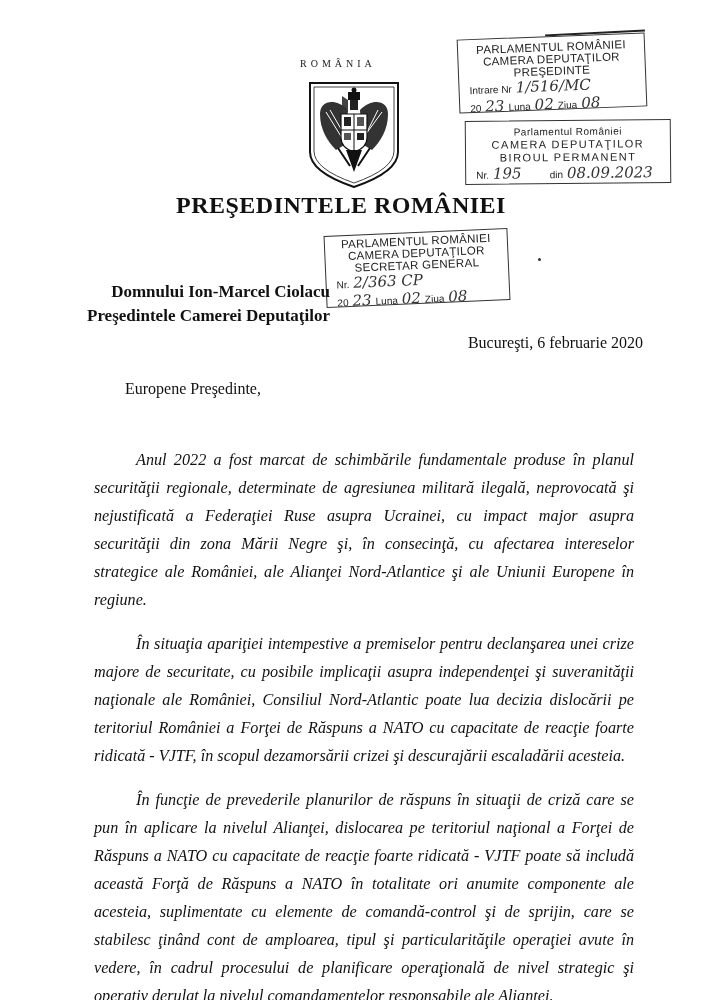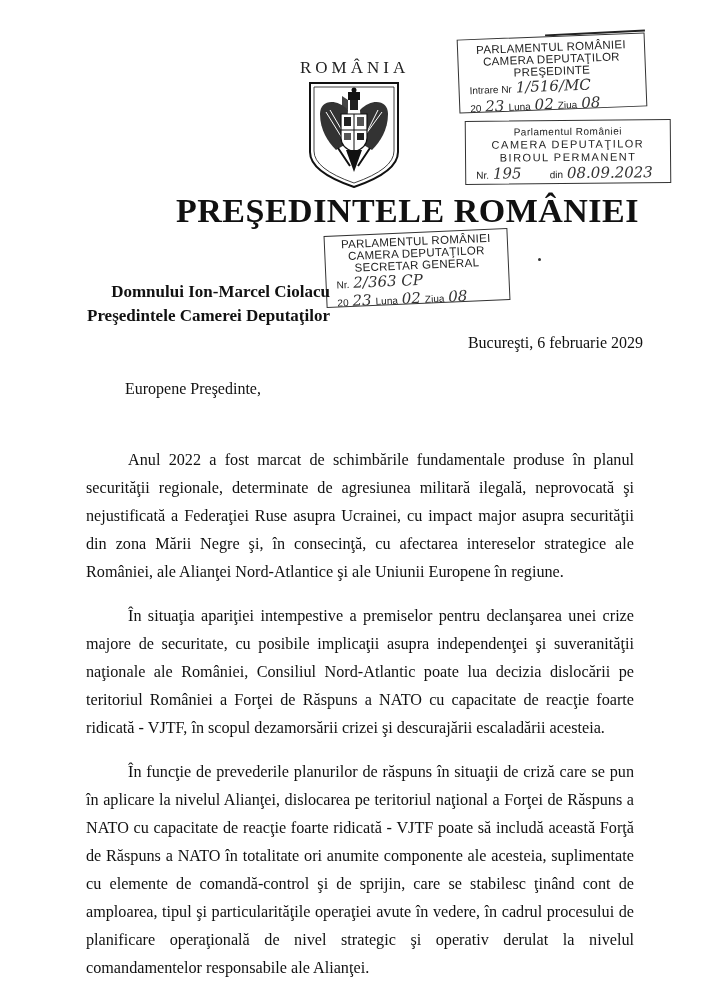--- a/index.html
+++ b/index.html
@@ -9,7 +9,7 @@
     }
     .abs { position: absolute; }
     .country {
-      left: 300px; top: 58px; font-size: 17px; letter-spacing: 4px; color: #222;
+      left: 300px; top: 58px; font-size: 10px; letter-spacing: 4px; color: #222;
     }
     .coa { left: 306px; top: 80px; width: 96px; height: 110px; }
     .inst-title {

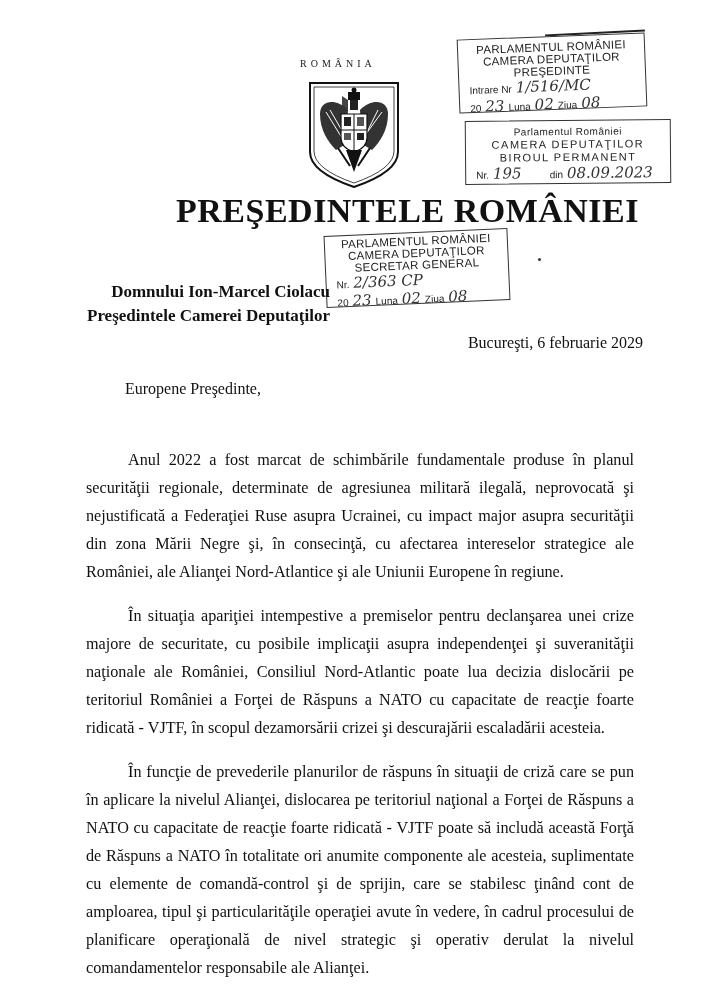--- a/index.html
+++ b/index.html
@@ -13,7 +13,7 @@
     }
     .coa { left: 306px; top: 80px; width: 96px; height: 110px; }
     .inst-title {
-      left: 176px; top: 192px; font-size: 34px; font-weight: bold; letter-spacing: 0.5px; color: #111;
+      left: 176px; top: 192px; font-size: 24px; font-weight: bold; letter-spacing: 0.5px; color: #111;
     }
     .stamp {
       border: 1.5px solid #333; font-family: "Liberation Sans", "DejaVu Sans", sans-serif;

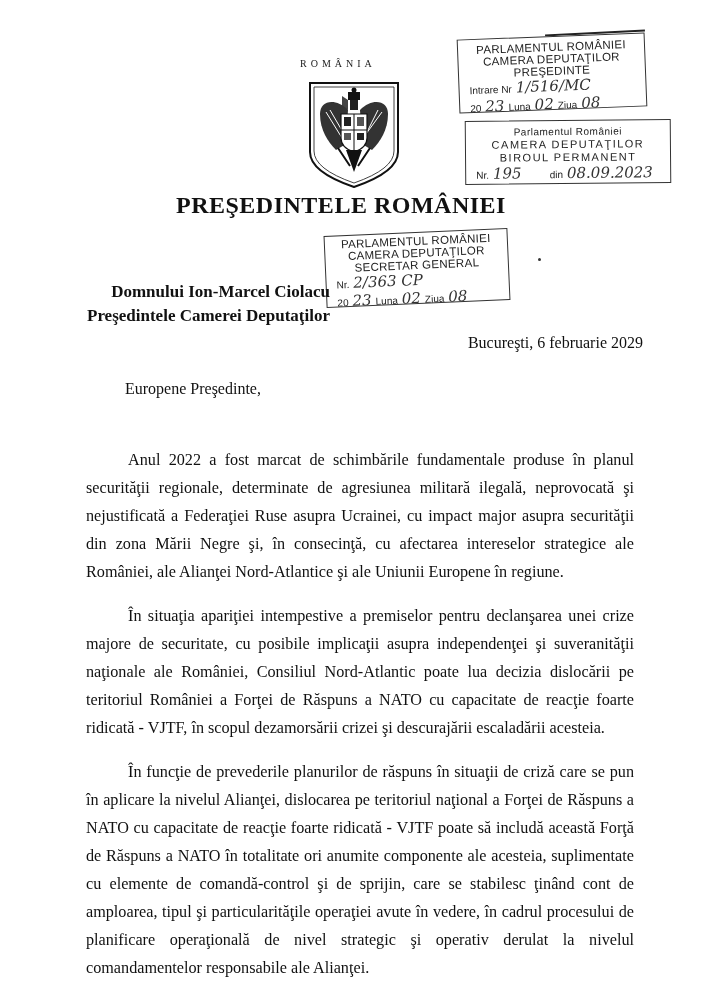--- a/index.html
+++ b/index.html
@@ -131,7 +131,7 @@
 </div>
 
 <div class="abs place">
-  <div>Bucureşti, 6 februarie 2029</div>
+  <div>Bucureşti, 6 februarie 2020</div>
 </div>
 
 <div class="abs salut">Europene Preşedinte,</div>

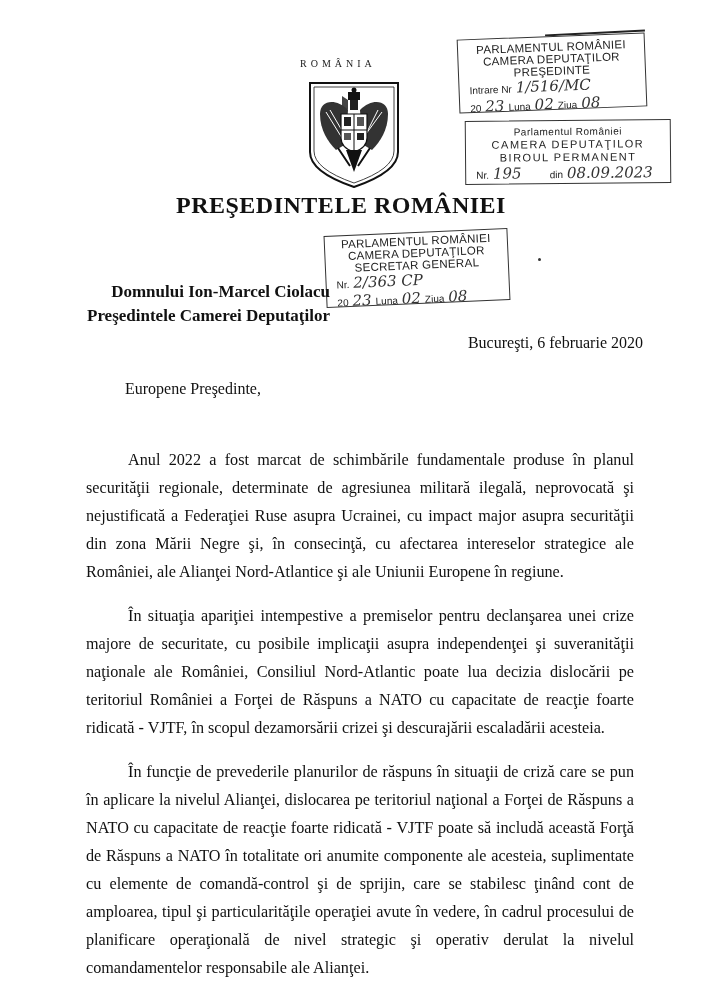--- a/index.html
+++ b/index.html
@@ -36,7 +36,7 @@
     .body-text {
       left: 86px; width: 548px; font-size: 16.2px; line-height: 28px; text-align: justify;
     }
-    .body-text p { margin: 0 0 16px 0; text-indent: 42px; }
+    .body-text p { margin: 0 0 16px 8px; text-indent: 42px; font-style: italic; }
     .p1 { top: 446px; }
     .dot { left: 538px; top: 258px; width: 3px; height: 3px; background: #333; border-radius: 50%; }
     .scanline { left: 545px; top: 32px; width: 100px; height: 2px; background: #222; transform: rotate(-3deg); }

